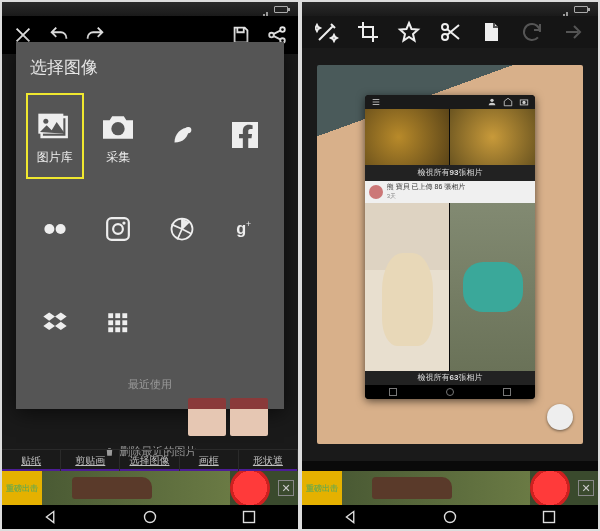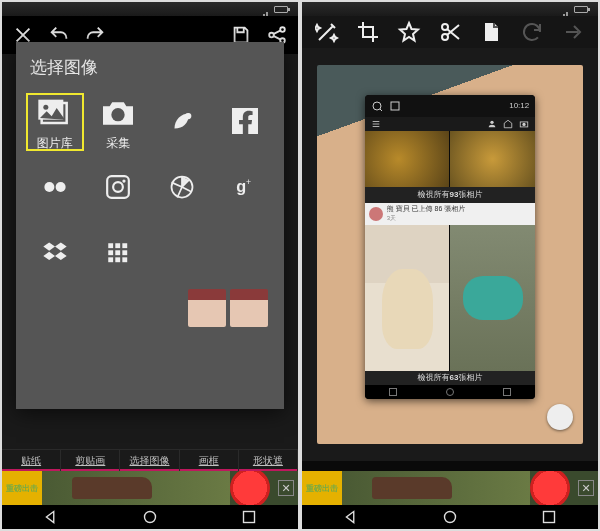--- a/index.html
+++ b/index.html
@@ -5,7 +5,7 @@
   * { box-sizing: border-box; margin: 0; padding: 0; }
   html, body { background: #ddd; }
   body { width: 600px; height: 531px; display: flex; gap: 4px; padding: 2px; font-family: -apple-system, "Helvetica Neue", Arial, "PingFang SC", "Microsoft YaHei", sans-serif; overflow:hidden; }
-  .phone { flex: 1; background: #be185d; display: flex; flex-direction: column; position: relative; overflow: hidden; }
+  .phone { flex: 1; background: #4c1d95; display: flex; flex-direction: column; position: relative; overflow: hidden; }
   .statusbar { height: 14px; background: linear-gradient(#2b2b2b,#1a1a1a); display:flex; justify-content:flex-end; align-items:center; padding:0 4px; gap:4px; }
   .statusbar .sig { width:10px; height:8px; }
   .statusbar .sig span { display:inline-block; background:#999; width:2px; margin-right:1px; }

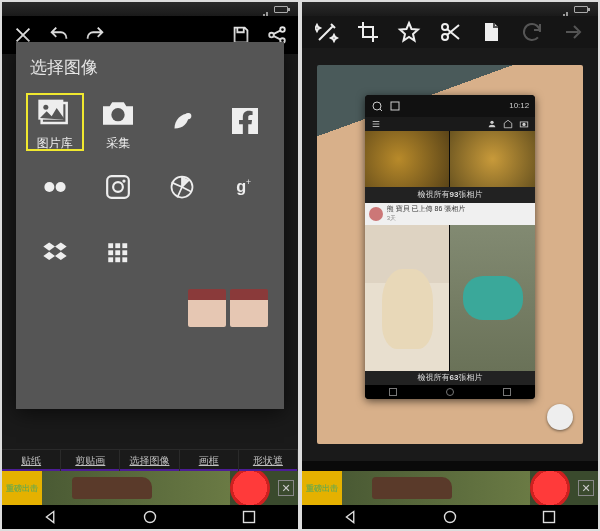--- a/index.html
+++ b/index.html
@@ -332,18 +332,6 @@
   <div class="stage">
     <div class="hand-photo">
       <div class="inner-phone">
-        <div class="ip-top">
-          <div class="ipl">
-            <svg viewBox="0 0 24 24">
-                <circle cx="12" cy="12" r="8" fill="none" stroke="#ccc" stroke-width="2"></circle>
-                <path d="M18 18l4 4" stroke="#ccc" stroke-width="2"></path>
-              </svg>
-            <svg viewBox="0 0 24 24">
-                <rect x="4" y="4" width="16" height="16" fill="none" stroke="#ccc" stroke-width="2"></rect>
-              </svg>
-          </div>
-          <span>10:12</span>
-        </div>
         <div style="height:14px;background:#1a1a1a;display:flex;justify-content:space-between;align-items:center;padding:0 6px">
           <svg width="10" height="10" viewBox="0 0 24 24">
               <path d="M4 6h16M4 12h16M4 18h16" stroke="#ccc" stroke-width="2"></path>

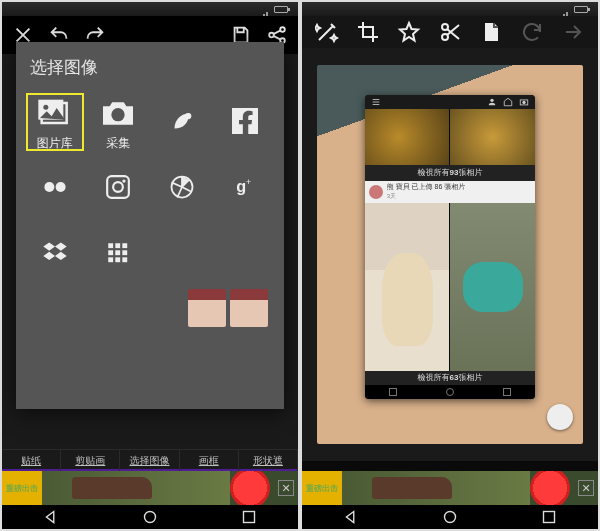--- a/index.html
+++ b/index.html
@@ -23,7 +23,7 @@
   .dialog { position: absolute; top: 40px; left: 14px; right: 14px; bottom: 120px; background: #555; box-shadow: 0 4px 20px rgba(0,0,0,.6); display:flex; flex-direction:column; padding:14px 10px 6px; }
   .dialog h2 { color:#e5e5e5; font-size:17px; font-weight:400; margin-bottom:14px; padding-left:4px; }
   .grid { display:grid; grid-template-columns:repeat(4,1fr); gap:8px 6px; }
-  .src { display:flex; flex-direction:column; align-items:center; justify-content:center; height:58px; color:#eee; font-size:11px; cursor:pointer; }
+  .src { display:flex; flex-direction:column; align-items:center; justify-content:center; height:86px; color:#eee; font-size:11px; cursor:pointer; }
   .src.selected { border:2px solid #f0e82f; }
   .src .ic { width:40px; height:40px; display:flex; align-items:center; justify-content:center; margin-bottom:2px; }
   .src .ic svg { fill:#eaeaea; }

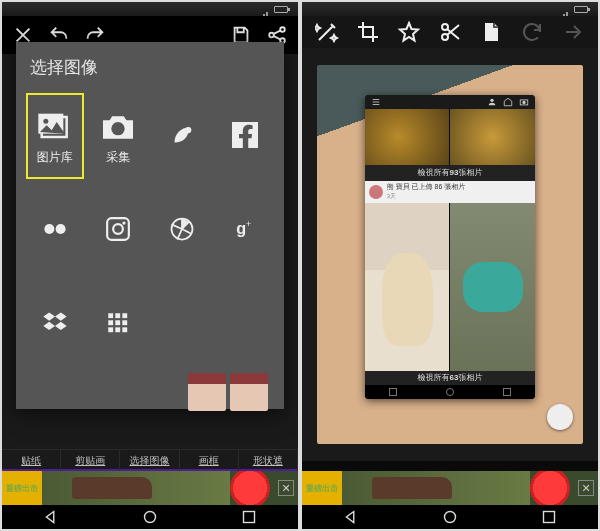--- a/index.html
+++ b/index.html
@@ -231,6 +231,7 @@
           </div>
       </div>
     </div>
+    <div class="recent-hdr">最近使用</div>
     <div class="recent-row">
       <div class="thumb"></div>
       <div class="thumb"></div>

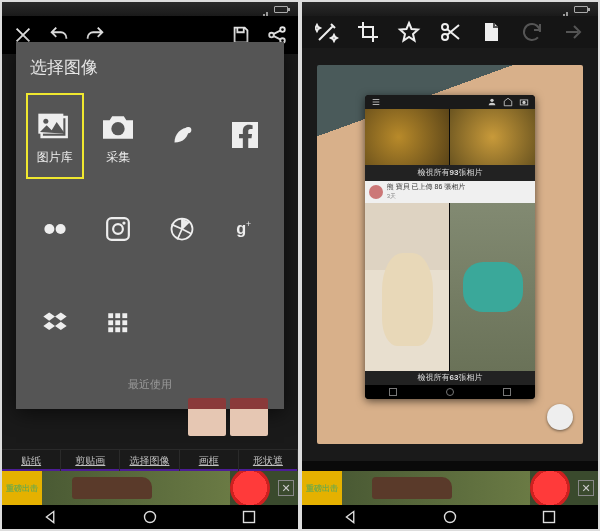--- a/index.html
+++ b/index.html
@@ -236,6 +236,12 @@
       <div class="thumb"></div>
       <div class="thumb"></div>
     </div>
+    <div class="del-recent">
+      <svg viewBox="0 0 24 24">
+          <path d="M6 7h12l-1 14H7zM9 7V5h6v2M4 7h16"></path>
+        </svg>
+      <span>删除最近的图片</span>
+    </div>
   </div>
 
   <div class="tabs-row">

